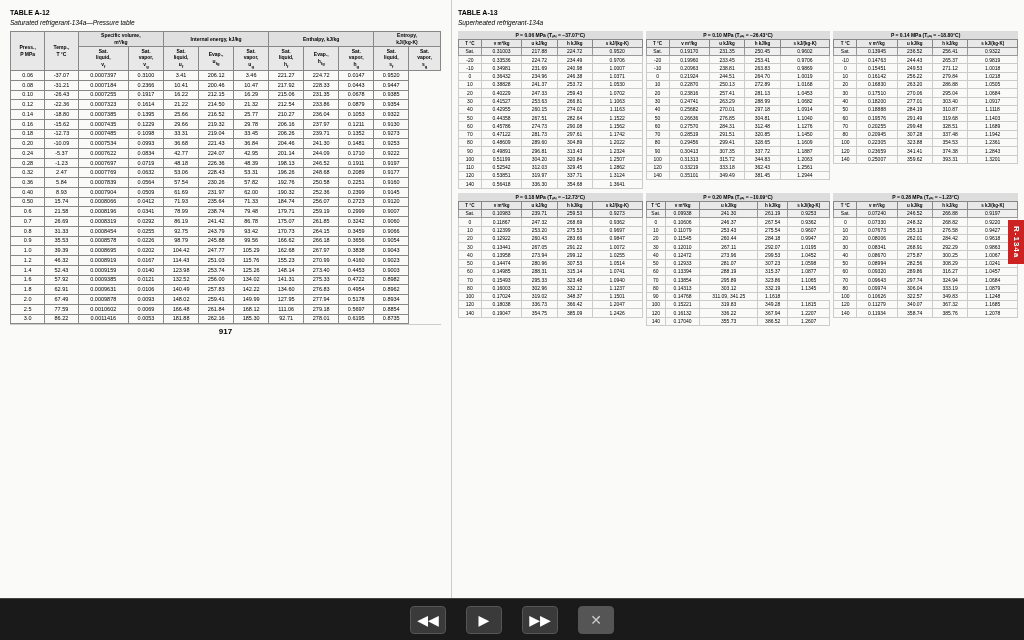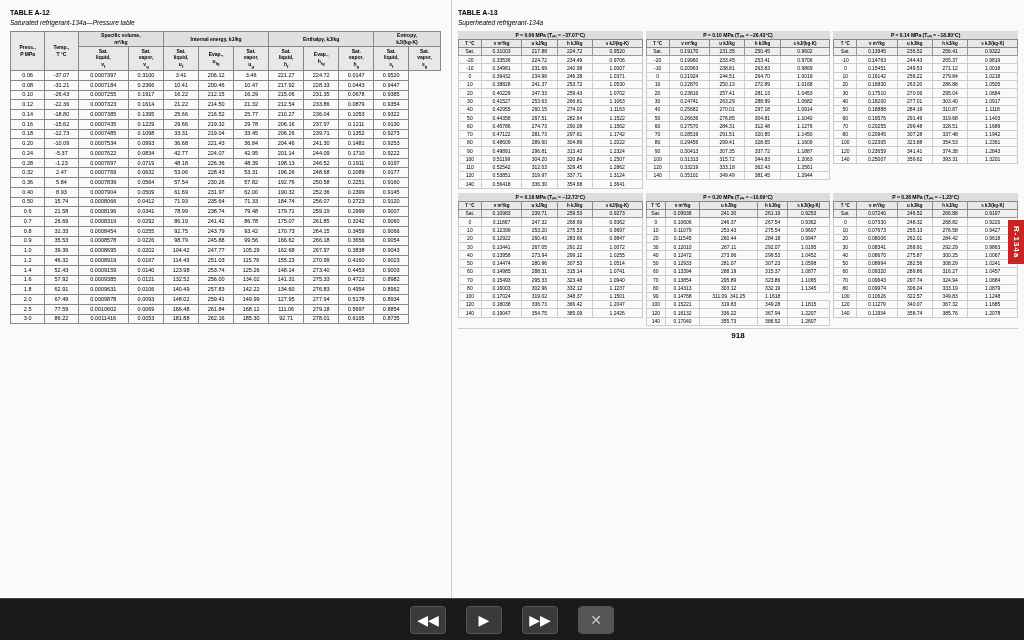--- a/index.html
+++ b/index.html
@@ -510,6 +510,7 @@
         </tbody>
     </table>
 
+    <div class="page-num-left">917</div>
   </div>
 
   <div class="page-right" style="position:relative;">

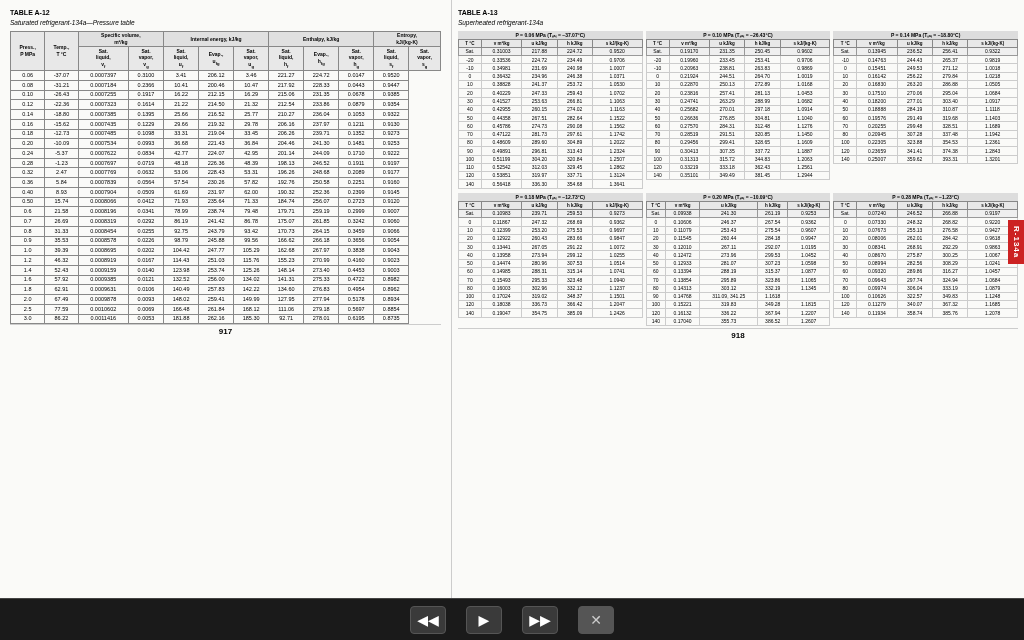--- a/index.html
+++ b/index.html
@@ -1243,7 +1243,6 @@
         </div>
       </div>
 
-    <div class="page-num-right">918</div>
   </div>
 </div>
 

